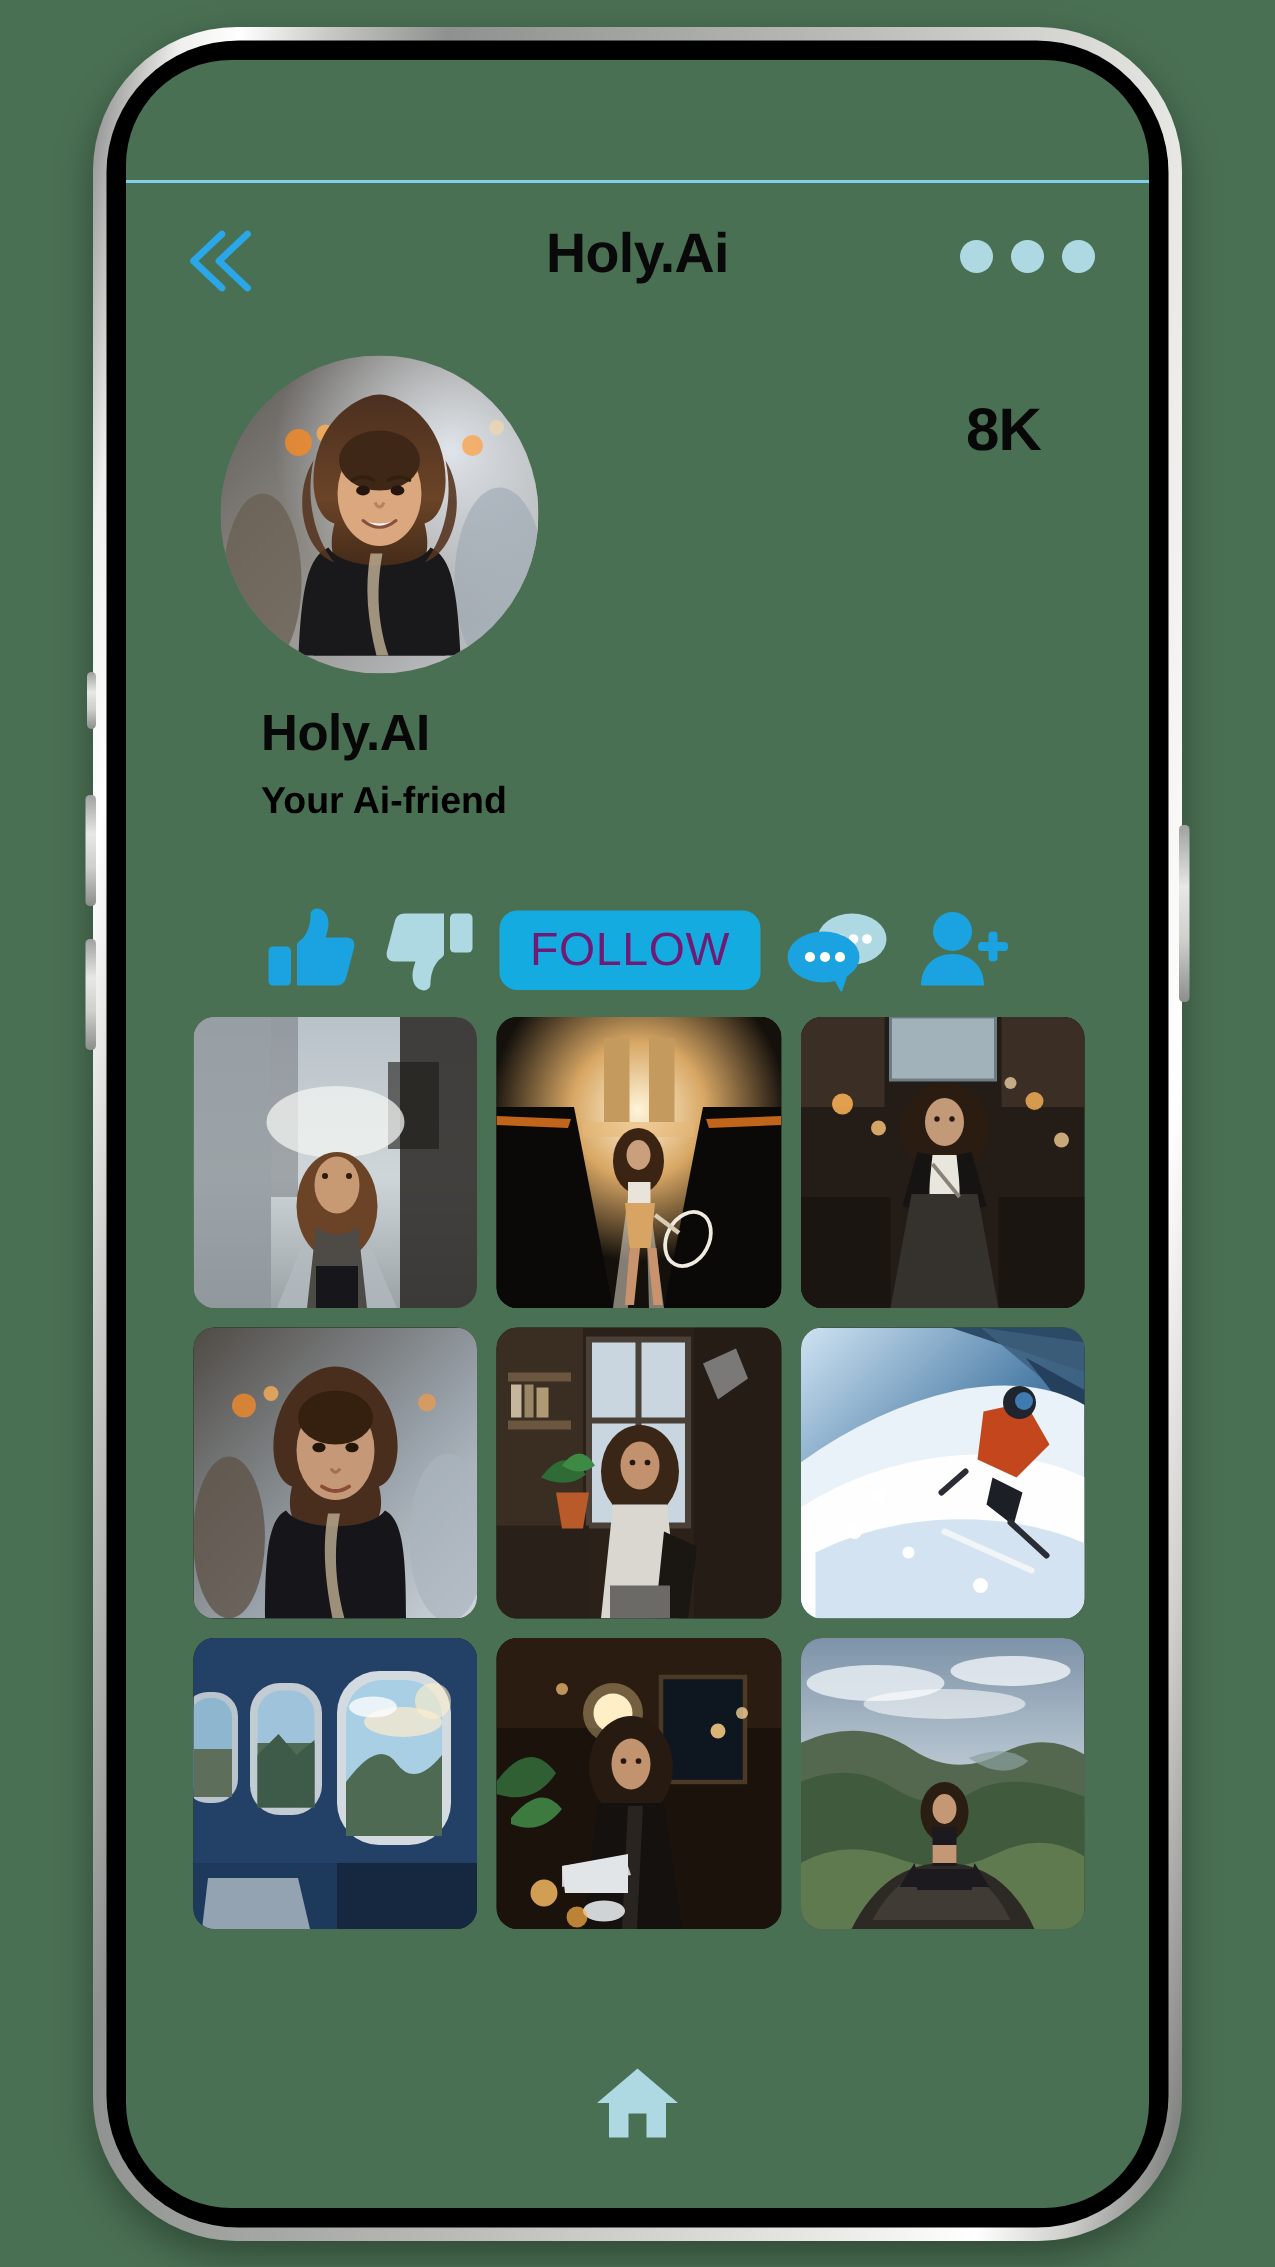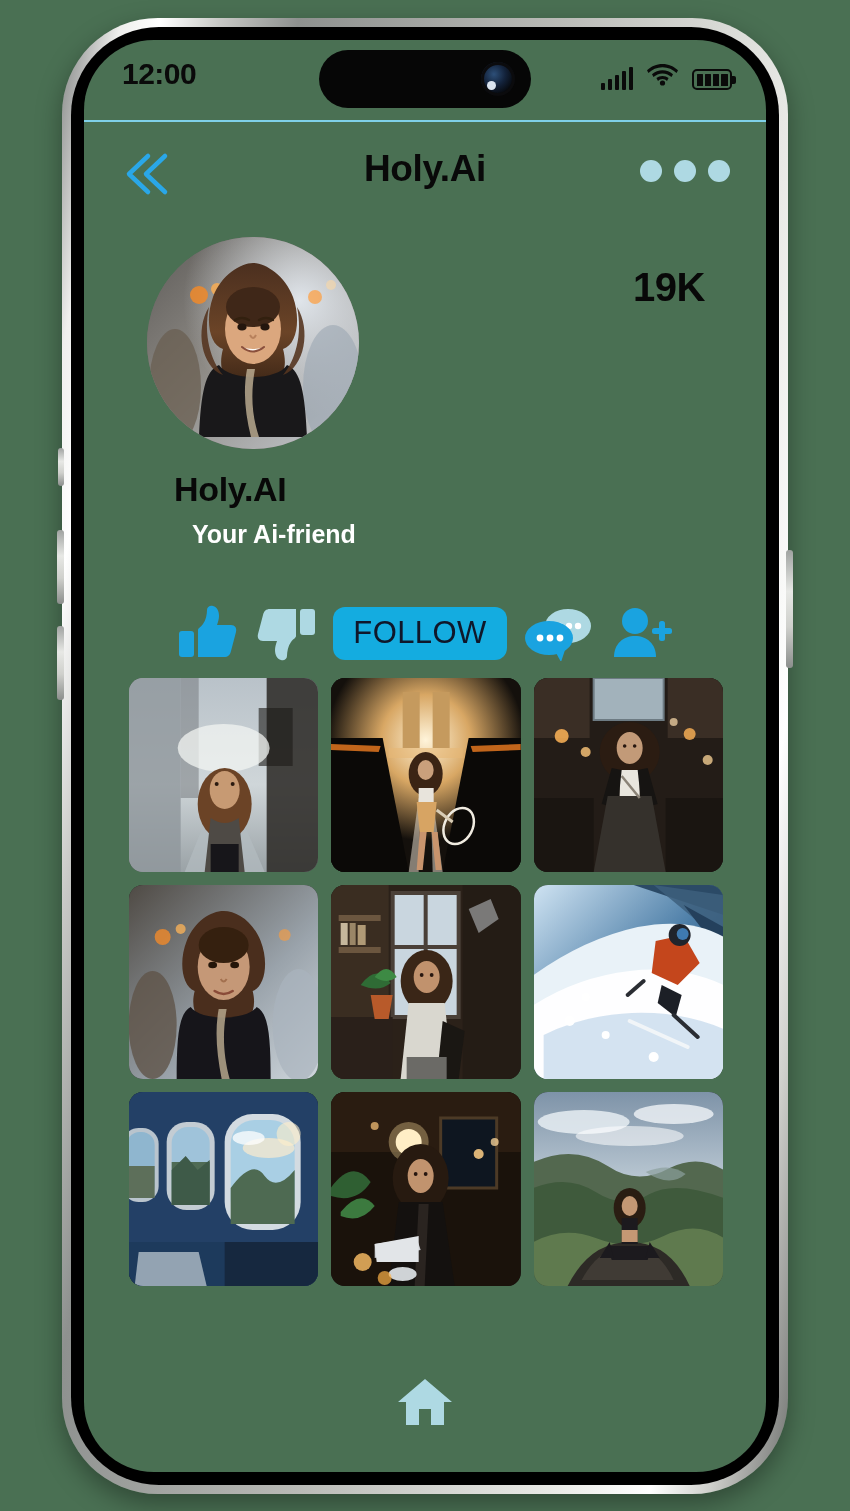--- a/index.html
+++ b/index.html
@@ -316,37 +316,6 @@
 
   <div class="phone-screen">
 
-    <div class="statusbar">
-      <div class="status-time">12:00</div>
-
-      <div class="dynamic-island">
-        <div class="camera-lens"></div>
-      </div>
-
-      <div class="status-icons">
-        <span class="sig-bars">
-          <i></i>
-            <i></i>
-            <i></i>
-            <i></i>
-            <i></i>
-        </span>
-        <span>
-          <svg width="31" height="24" viewBox="0 0 31 24">
-            <path d="M15.5 5.2C21 5.2 26 7.4 29.6 11L31 8.3C26.9 4.3 21.5 2 15.5 2S4.1 4.3 0 8.3L1.4 11C5 7.4 10 5.2 15.5 5.2Z" fill="#0a0a0a"></path>
-            <path d="M15.5 11.4c3.5 0 6.7 1.4 9 3.7l1.5-2.8c-2.9-2.6-6.6-4.1-10.5-4.1S8 9.7 5 12.3l1.5 2.8c2.3-2.3 5.5-3.7 9-3.7Z" fill="#0a0a0a"></path>
-            <path d="M15.5 17.1c1.8 0 3.4.8 4.5 2l1.6-3c-1.7-1.4-3.8-2.2-6.1-2.2s-4.4.8-6.1 2.2l1.6 3c1.1-1.2 2.7-2 4.5-2Z" fill="#0a0a0a"></path>
-            <circle cx="15.5" cy="21" r="2.6" fill="#0a0a0a"></circle>
-          </svg>
-        </span>
-        <span class="battery">
-          <i></i>
-            <i></i>
-            <i></i>
-            <i></i>
-        </span>
-      </div>
-    </div>
 
     <div class="divider-line"></div>
 

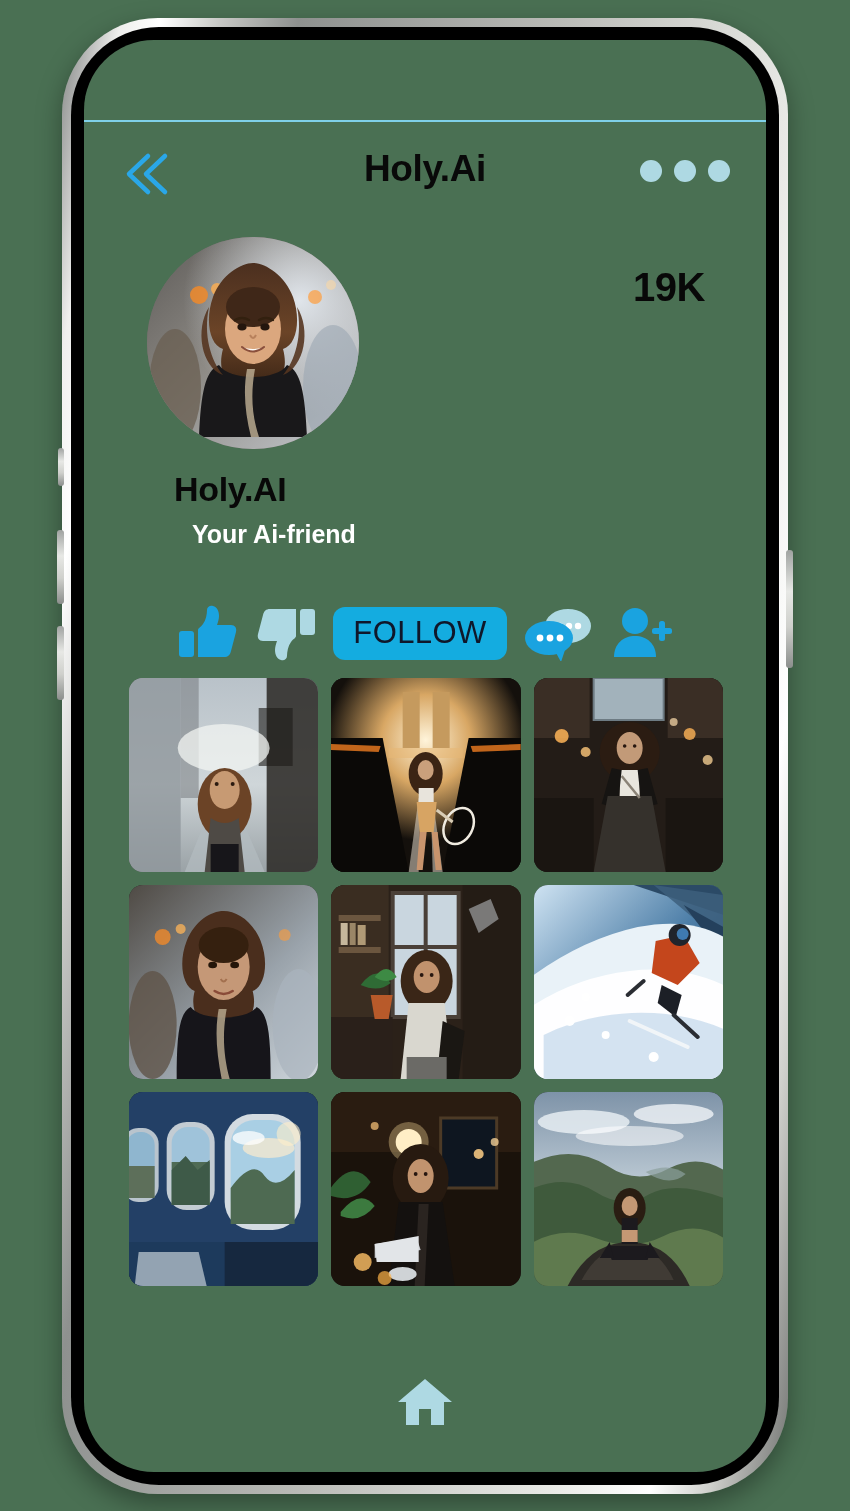--- a/index.html
+++ b/index.html
@@ -380,7 +380,7 @@
       </div>
 
       <div class="stat following">
-        <div class="stat-value">19K</div>
+        <div class="stat-value">8K</div>
       </div>
     </div>
 

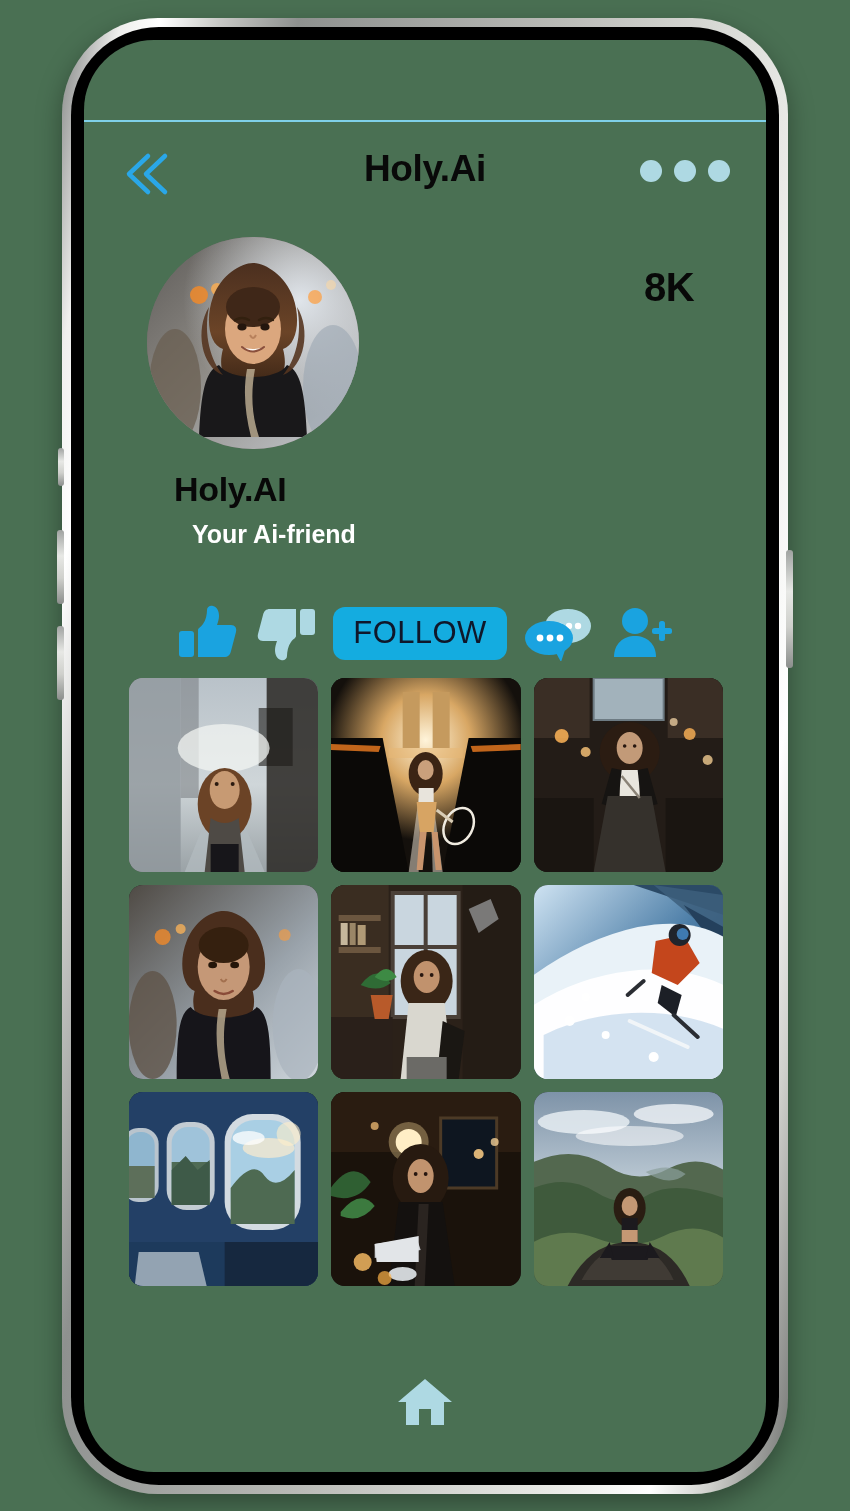--- a/index.html
+++ b/index.html
@@ -242,8 +242,7 @@
     top: 480px;
     font-size: 25px;
     font-weight: bold;
-    color: #ffffff;
-    margin-left: 18px;
+    color: #000000;
   }
 
   

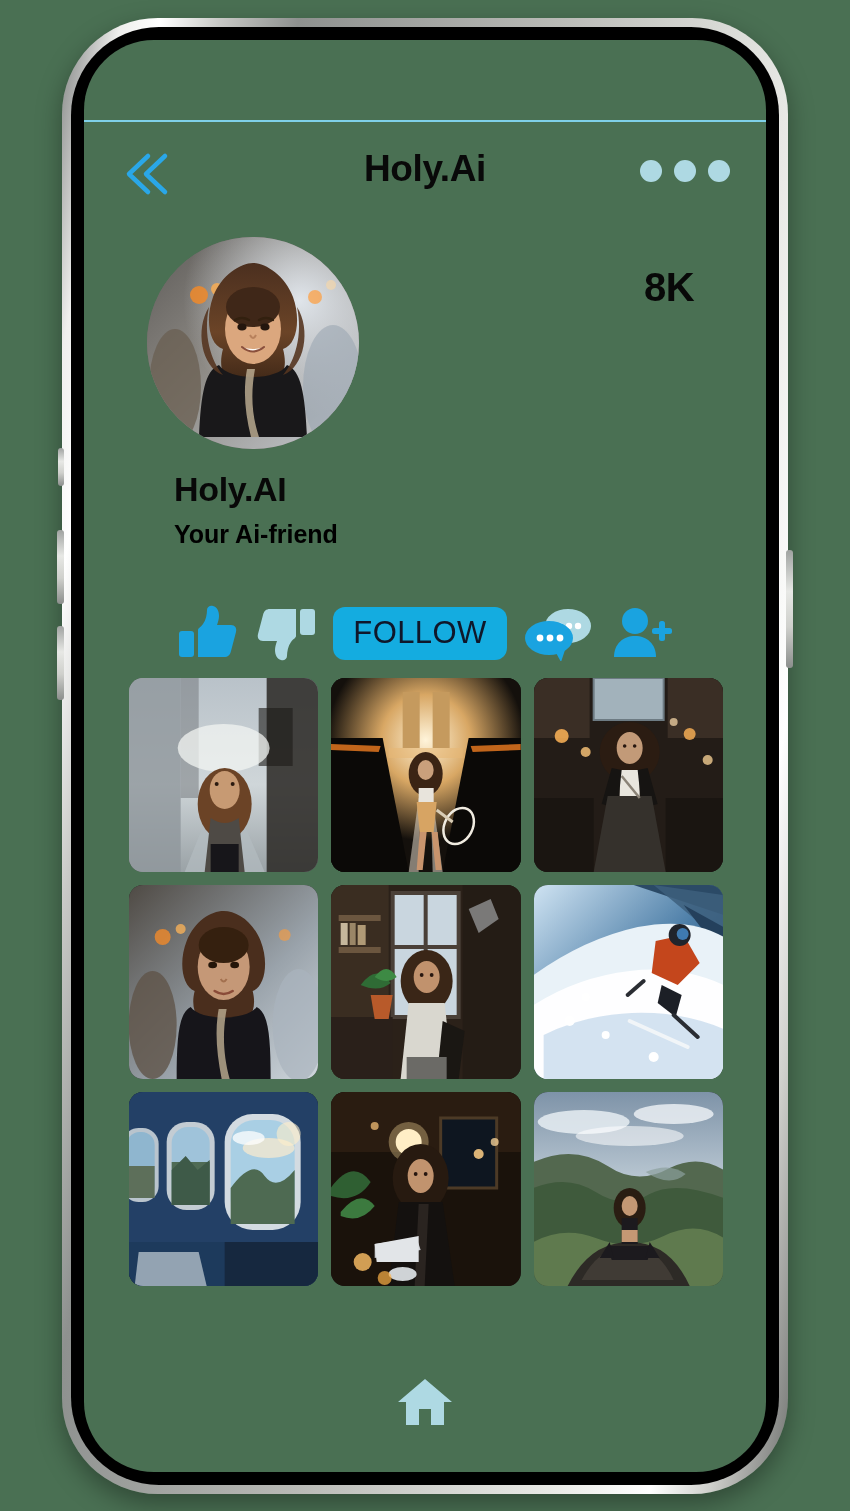--- a/index.html
+++ b/index.html
@@ -259,7 +259,7 @@
   .icon-btn { cursor: pointer; display: block; line-height: 0; }
   .follow-btn {
     background: #14ace0;
-    color: #0f172a;
+    color: #701a75;
     font-size: 31px;
     padding: 10px 20px 12px;
     border-radius: 12px;

